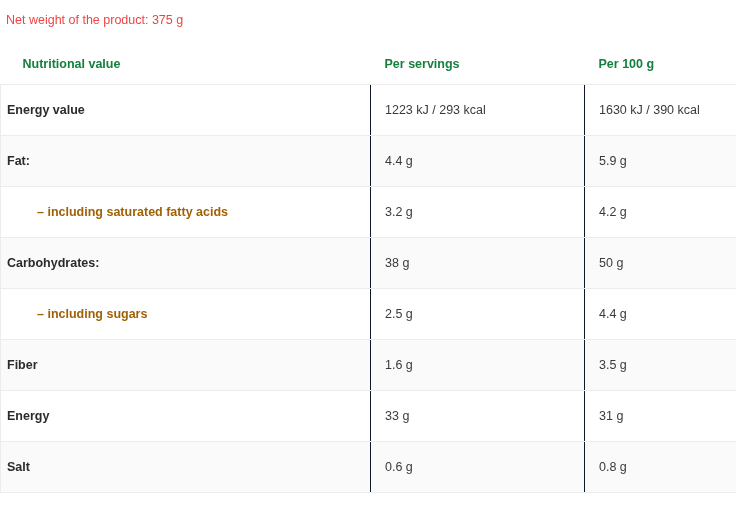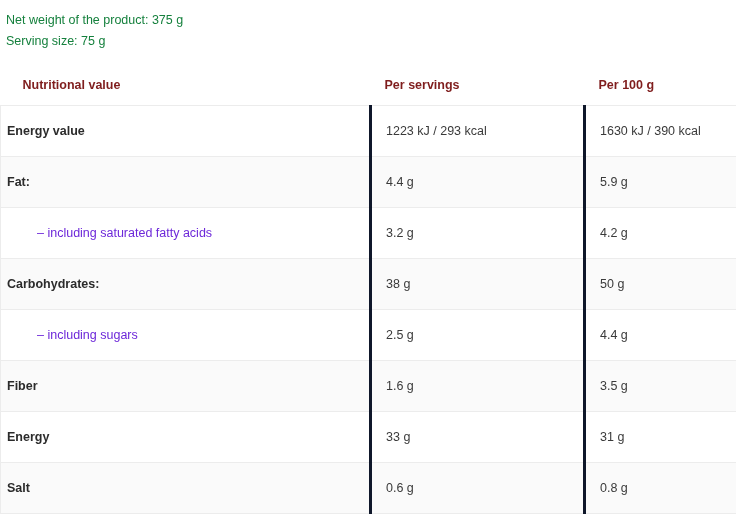--- a/index.html
+++ b/index.html
@@ -27,7 +27,7 @@
   .meta-line {
     font-size: 12.5px;
     line-height: 21px;
-    color: #15803d;
+    color: #ef4444;
     font-weight: 400;
     white-space: nowrap;
   }

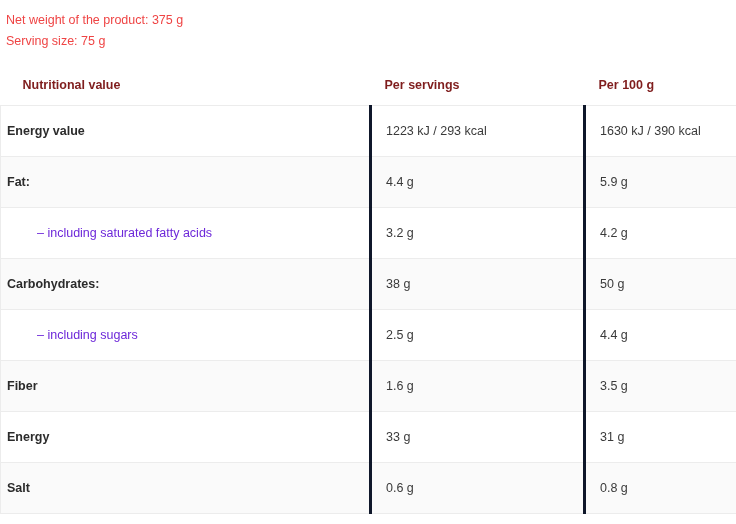--- a/index.html
+++ b/index.html
@@ -94,7 +94,6 @@
 
   <div class="meta">
     <div class="meta-line">Net weight of the product: 375 g</div>
-    <div class="meta-line">Serving size: 75 g</div>
   </div>
 
   <table class="nutrition">

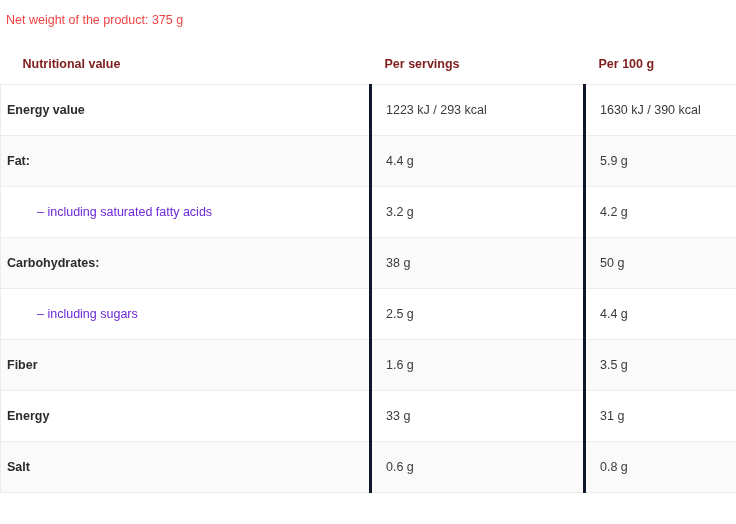--- a/index.html
+++ b/index.html
@@ -46,7 +46,7 @@
   thead th {
     font-size: 12.5px;
     font-weight: bold;
-    color: #7f1d1d;
+    color: #15803d;
     height: 40px;
     padding-left: 0;
   }

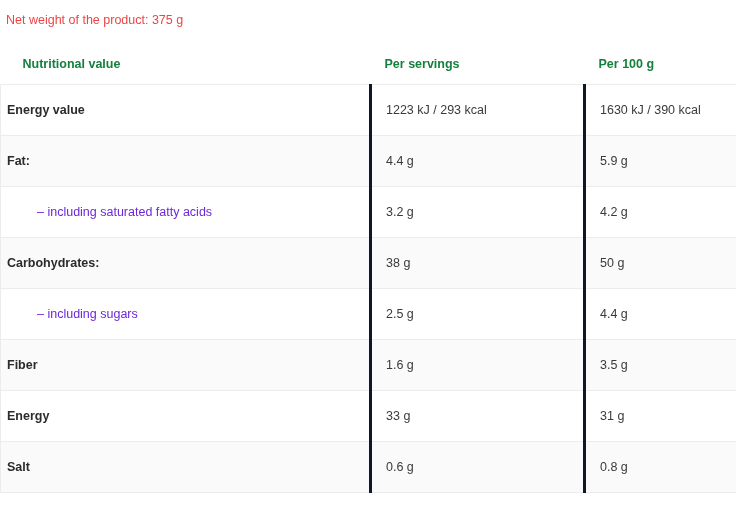--- a/index.html
+++ b/index.html
@@ -80,7 +80,7 @@
   }
   tbody td.val {
     padding-left: 14px;
-    border-left: 3px solid #0f172a;
+    border-left: 1px solid #0f172a;
     font-weight: 400;
   }
   tbody td.last {

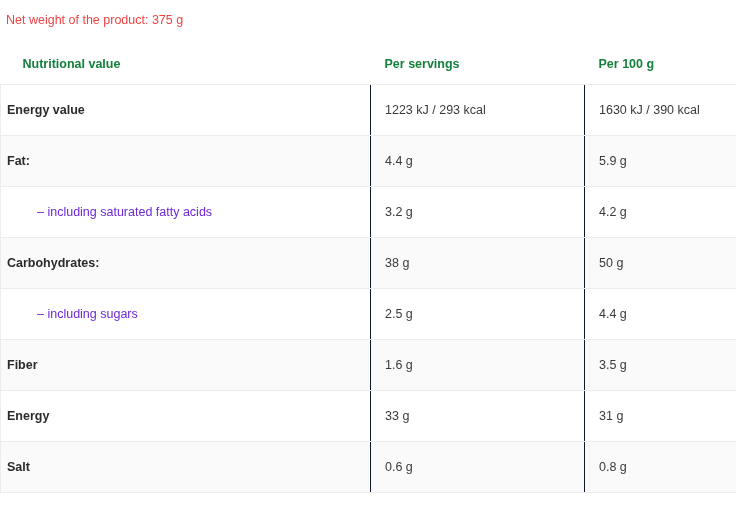--- a/index.html
+++ b/index.html
@@ -75,8 +75,8 @@
   }
   tbody td.name.indent {
     padding-left: 36px;
-    font-weight: 400;
-    color: #6d28d9;
+    font-weight: 700;
+    color: #a16207;
   }
   tbody td.val {
     padding-left: 14px;

